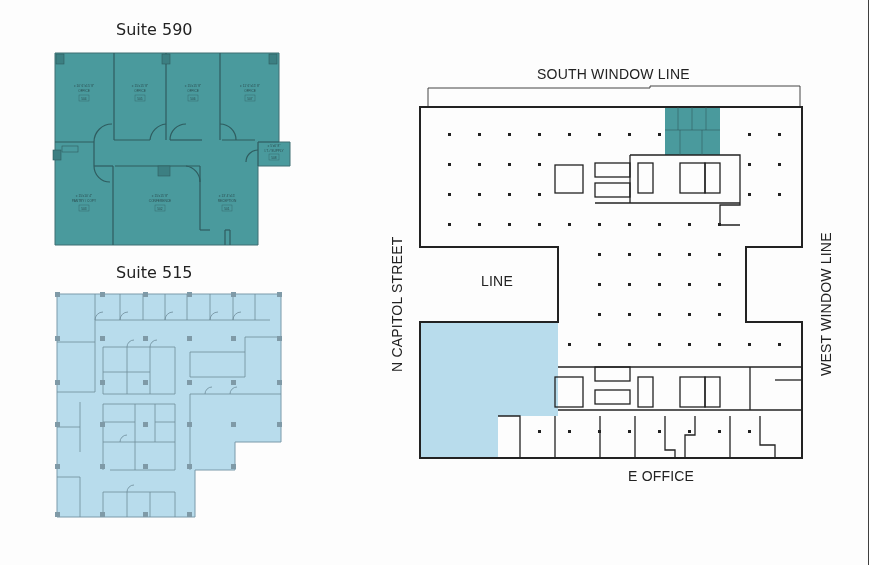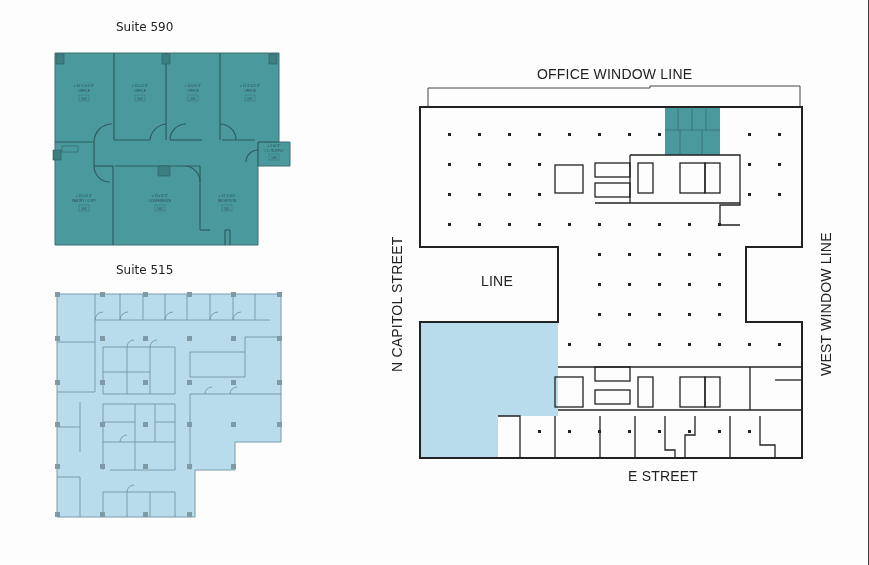--- a/index.html
+++ b/index.html
@@ -5,7 +5,7 @@
   html,body{margin:0;padding:0;}
   body{width:869px;height:565px;background:#fdfdfd;position:relative;overflow:hidden;font-family:"DejaVu Sans",sans-serif;}
   .vline{position:absolute;left:868px;top:0;width:2px;height:565px;background:#3f3f3f;}
-  .title{position:absolute;font-size:12px;color:#222;font-family:"DejaVu Sans",sans-serif;}
+  .title{position:absolute;font-size:16px;color:#222;font-family:"DejaVu Sans",sans-serif;}
   .lbl{position:absolute;font-family:"Liberation Sans",sans-serif;color:#222;font-size:14px;letter-spacing:0.2px;white-space:nowrap;}
   .vert-left{transform:rotate(-90deg);transform-origin:left top;}
   .vert-right{transform:rotate(-90deg);transform-origin:left top;}

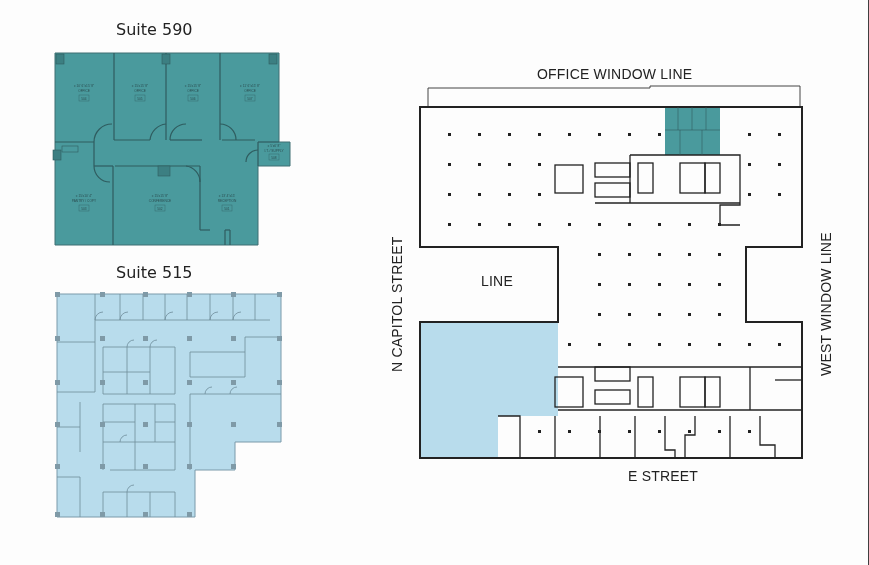--- a/index.html
+++ b/index.html
@@ -197,7 +197,7 @@
   </g>
 </svg>
 
-<div class="lbl" style="left:537px;top:66px;">OFFICE WINDOW LINE</div>
+<div class="lbl" style="left:537px;top:66px;">SOUTH WINDOW LINE</div>
 <div class="lbl" style="left:628px;top:468px;">E STREET</div>
 <div class="lbl" style="left:481px;top:273px;">LINE</div>
 <div class="lbl vert-left" style="left:389px;top:372px;">N CAPITOL STREET</div>

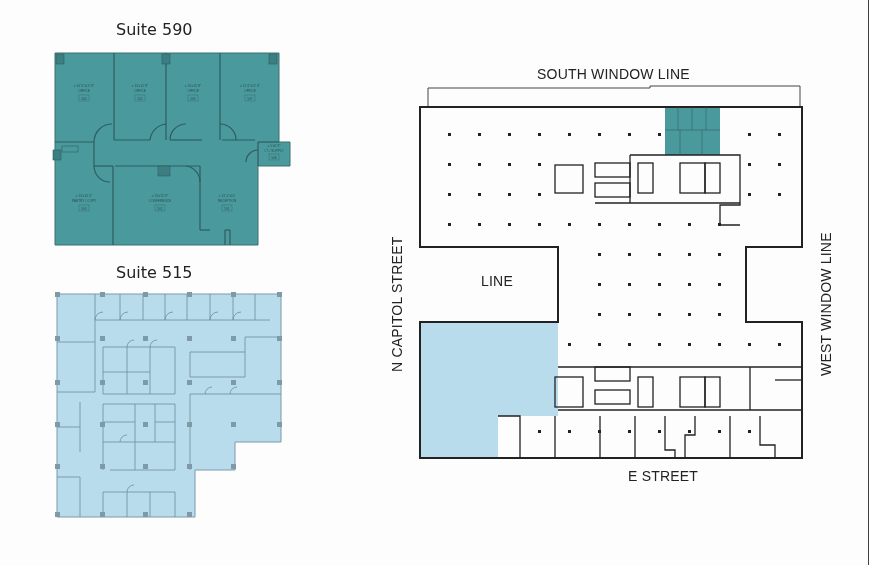--- a/index.html
+++ b/index.html
@@ -198,7 +198,7 @@
 </svg>
 
 <div class="lbl" style="left:537px;top:66px;">SOUTH WINDOW LINE</div>
-<div class="lbl" style="left:628px;top:468px;">E STREET</div>
+<div class="lbl" style="left:628px;top:468px;">E OFFICE</div>
 <div class="lbl" style="left:481px;top:273px;">LINE</div>
 <div class="lbl vert-left" style="left:389px;top:372px;">N CAPITOL STREET</div>
 <div class="lbl vert-right" style="left:818px;top:376px;">WEST WINDOW LINE</div>

